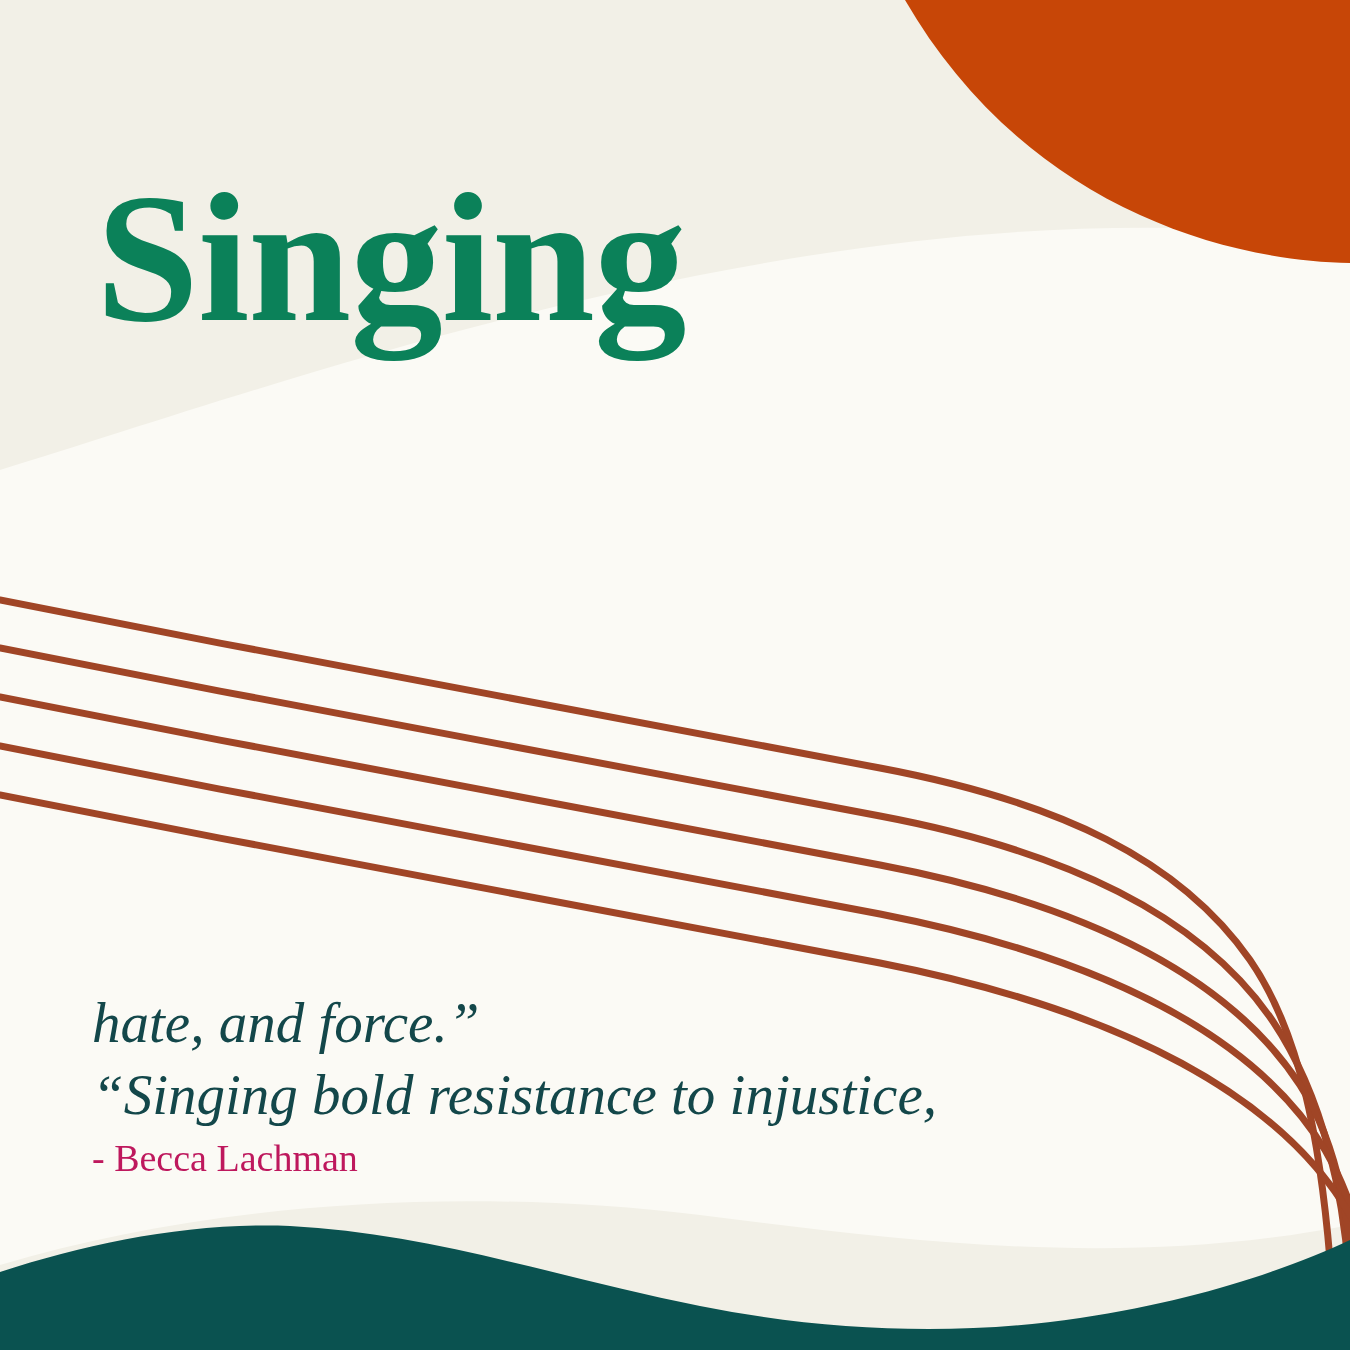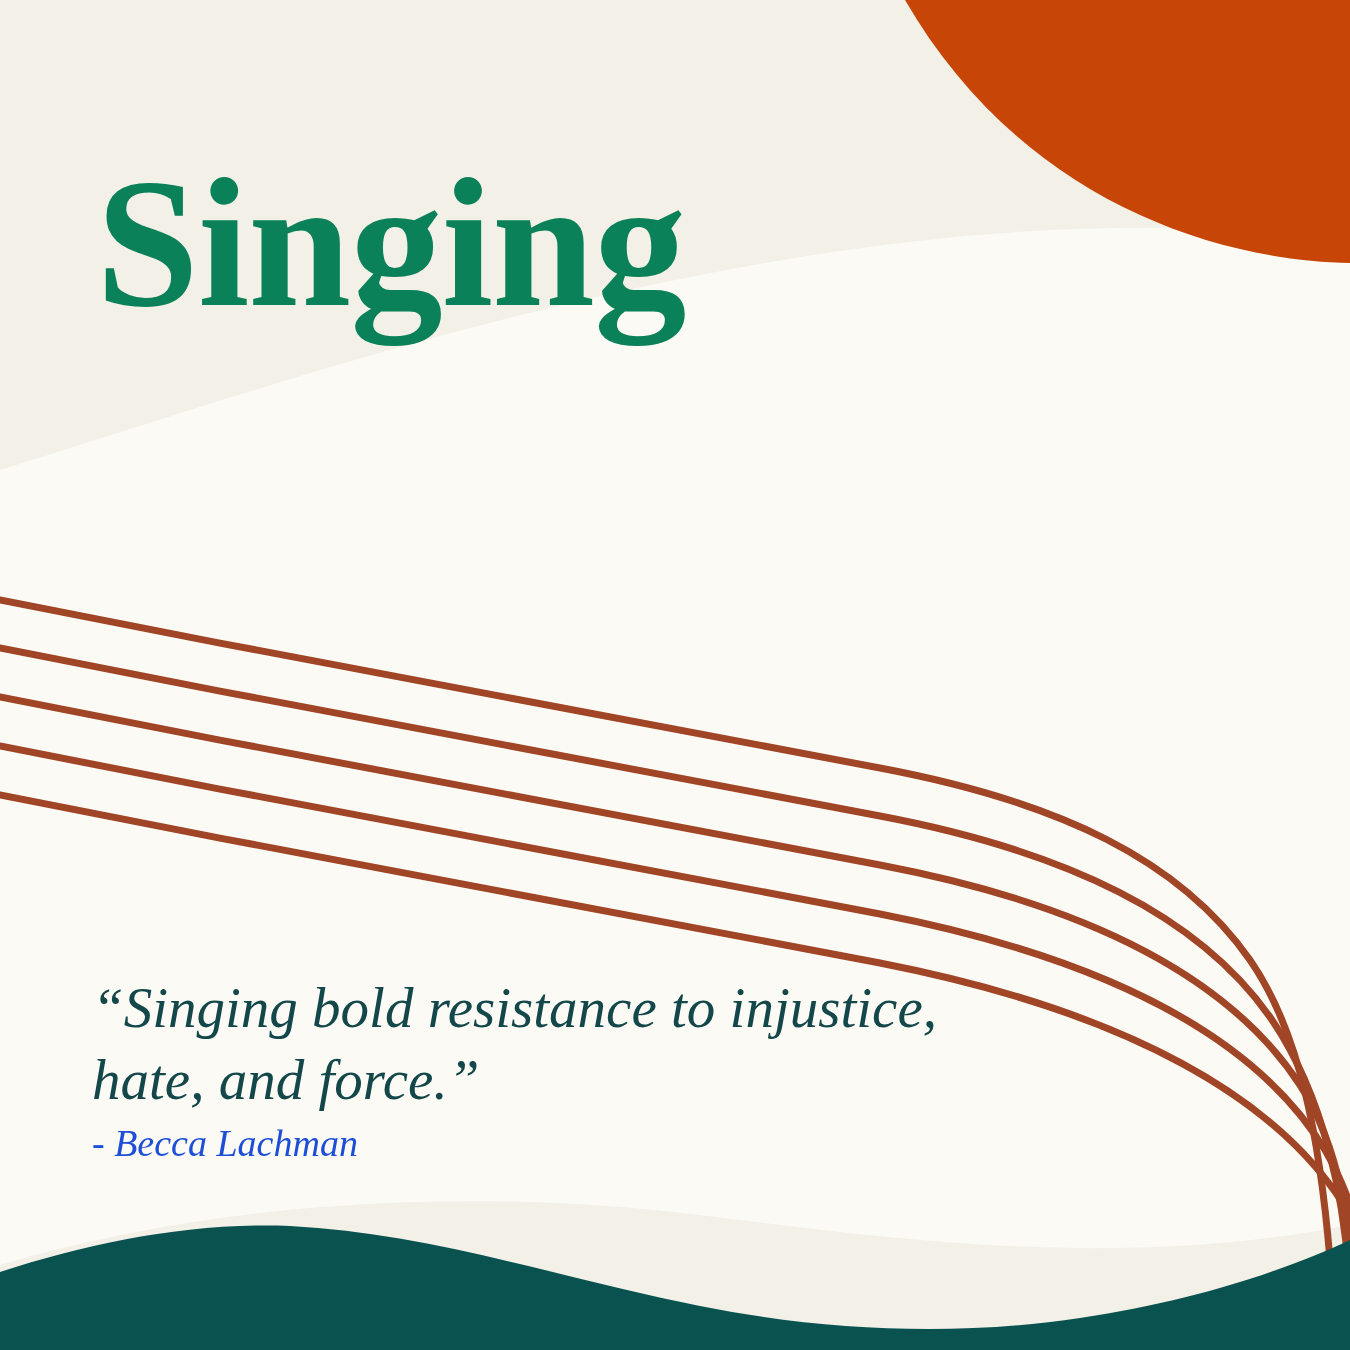--- a/index.html
+++ b/index.html
@@ -26,7 +26,7 @@
   .content-layer {
     position: absolute;
     left: 0;
-    top: 0;
+    top: 15px;
     width: 1350px;
     height: 1200px;
   }

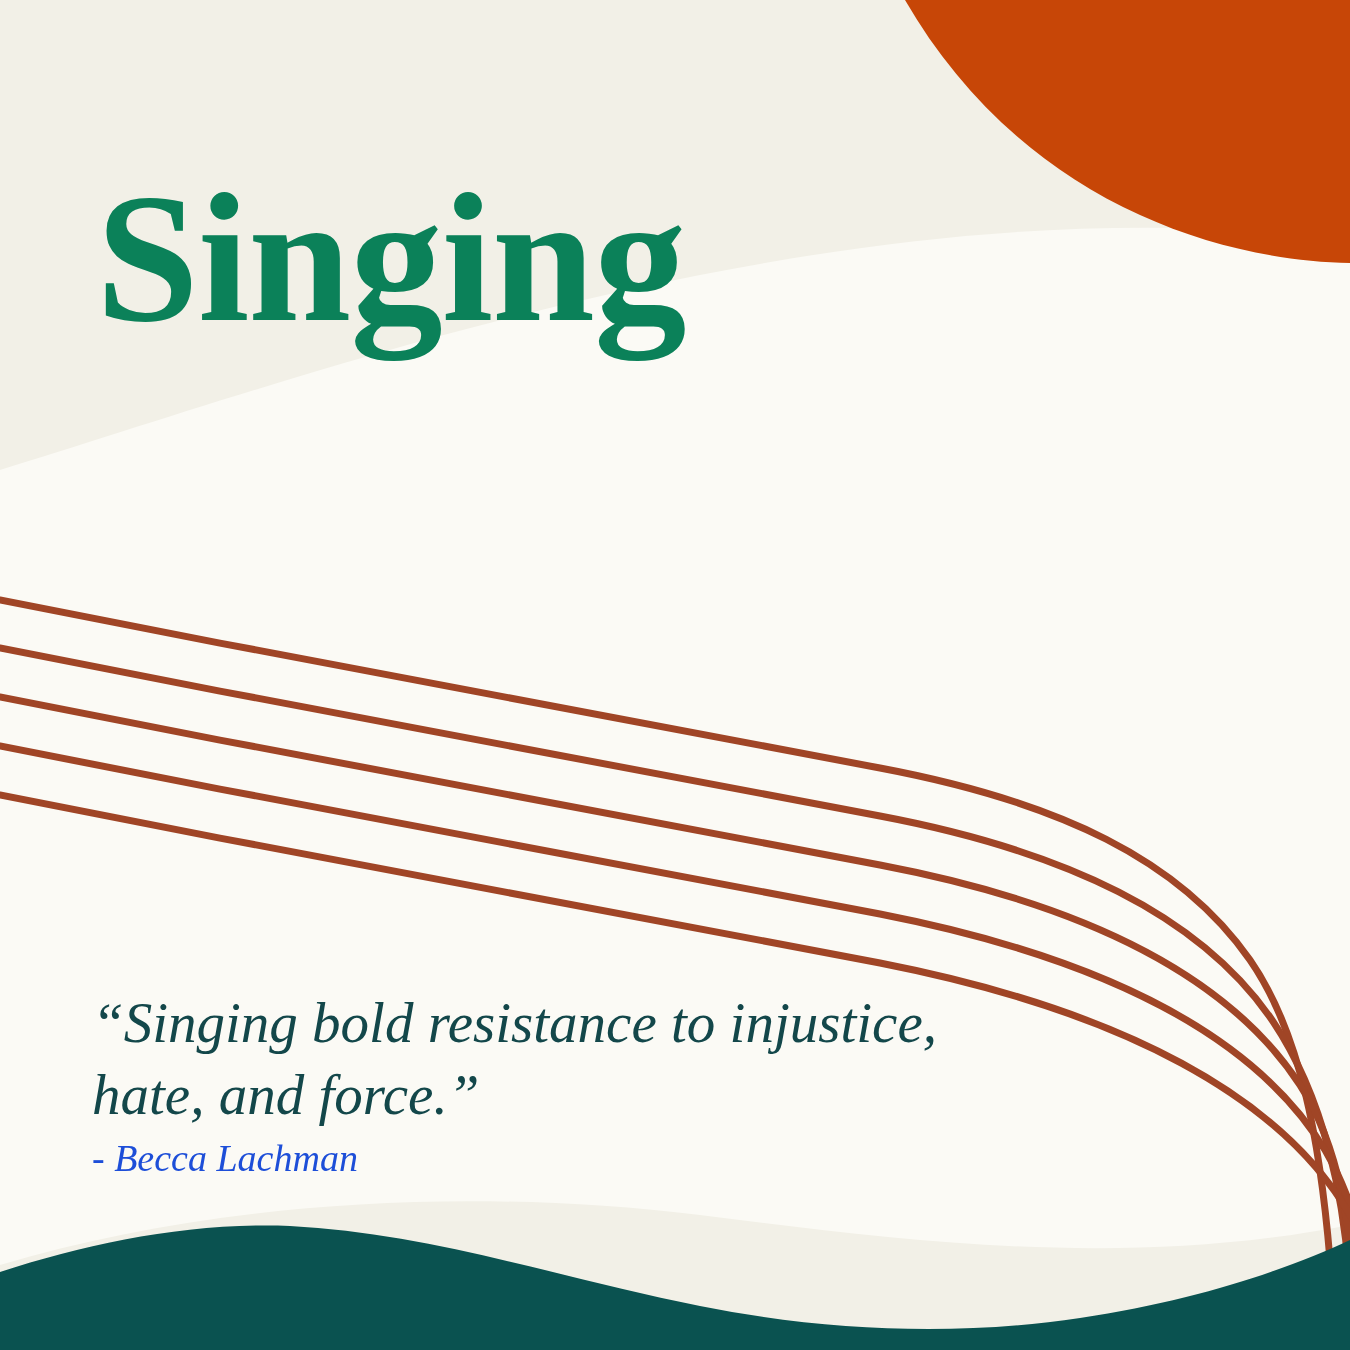--- a/index.html
+++ b/index.html
@@ -120,8 +120,8 @@
     </div>
 
     <div id="quote-block">
+      <div class="quote-line">hate, and force.”</div>
       <div class="quote-line">“Singing bold resistance to injustice,</div>
-      <div class="quote-line">hate, and force.”</div>
       <div id="attribution">- Becca Lachman</div>
     </div>
 

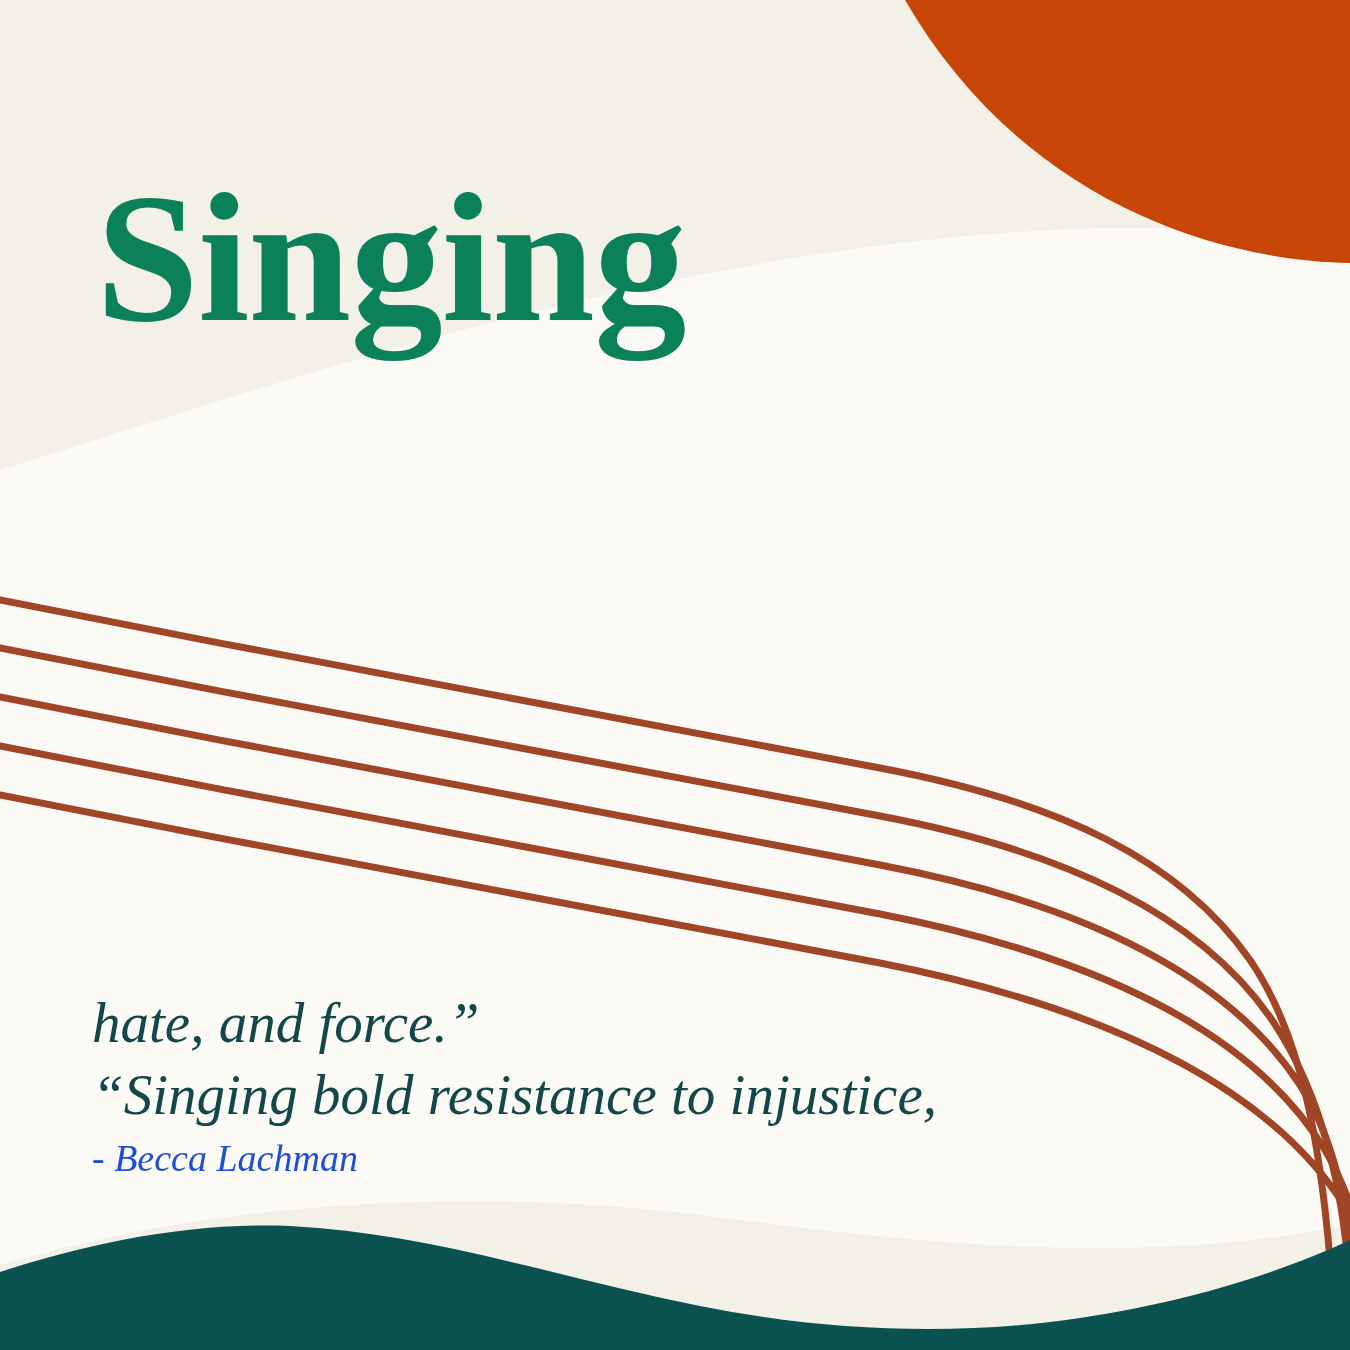--- a/index.html
+++ b/index.html
@@ -65,11 +65,10 @@
   }
   #attribution {
     font-family: "Liberation Serif", "DejaVu Serif", serif;
-    font-style: italic;
     font-weight: normal;
     font-size: 38px;
     line-height: 1.25;
-    color: #1d4ed8;
+    color: #be185d;
     margin: 4px 0 0 0;
     white-space: nowrap;
   }

